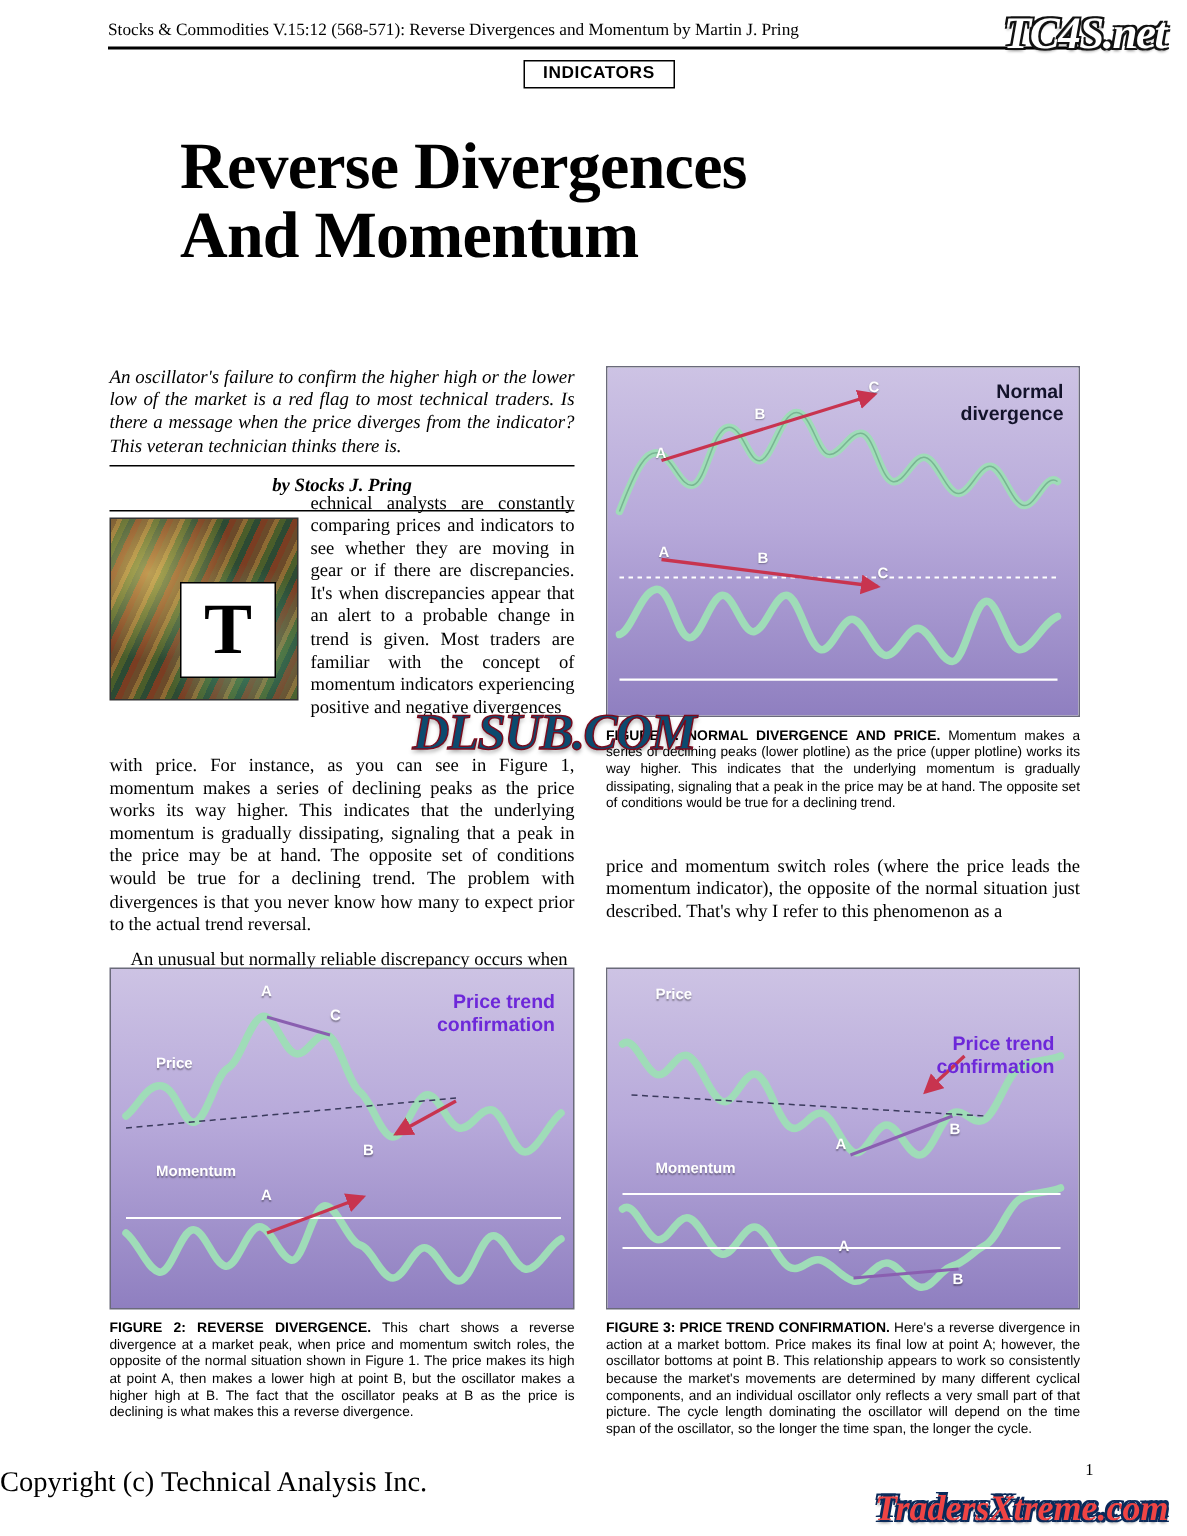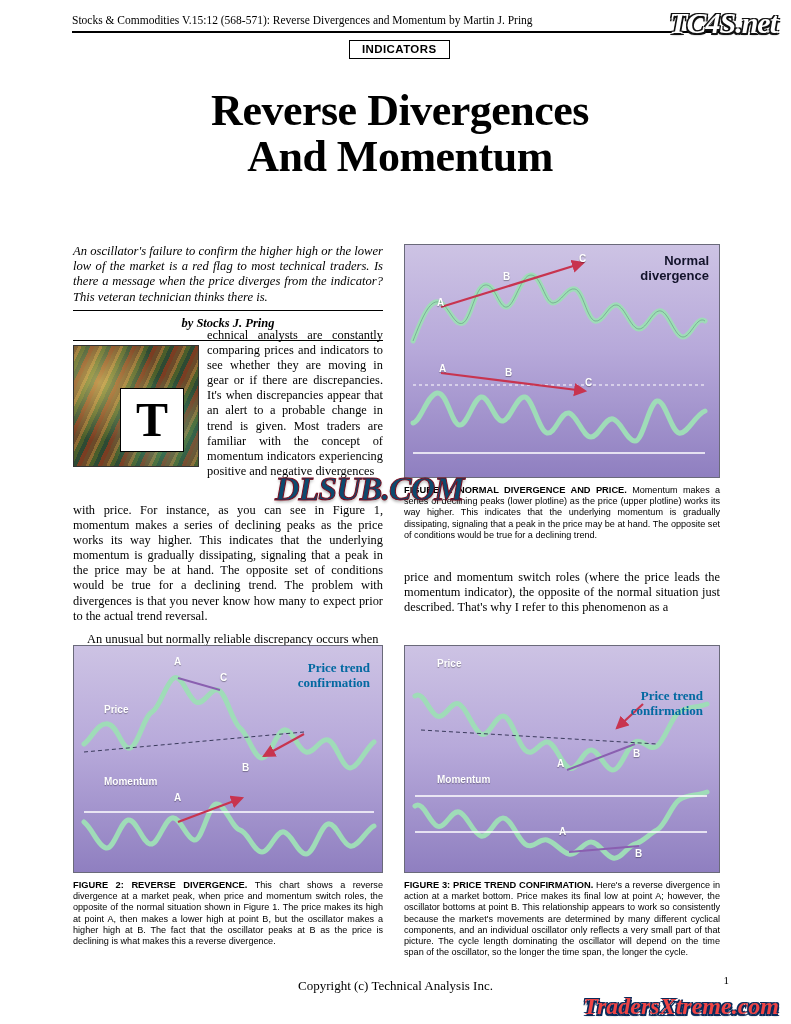--- a/index.html
+++ b/index.html
@@ -44,7 +44,6 @@
   
   .title{
     position:absolute;left:120px;top:88px;width:560px;
-    text-align:center;
     font-family:"Liberation Serif",serif;
     font-weight:bold;
     font-size:44px;

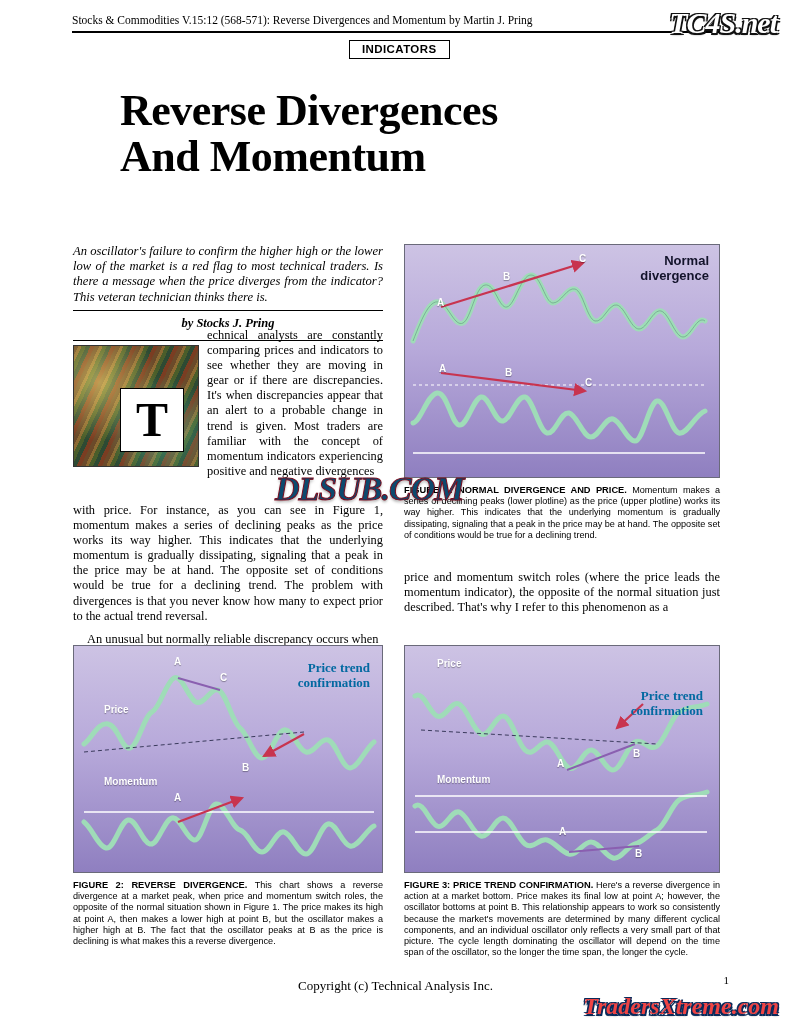--- a/index.html
+++ b/index.html
@@ -124,7 +124,7 @@
     font-weight:bold;font-size:13px;color:#13132b;
     text-align:right;line-height:15px;
   }
-  .fig-title.red{color:#0369a1;font-family:Liberation Serif, serif;}
+  .fig-title.red{color:#6d28d9;}
 
   .caption{
     position:absolute;

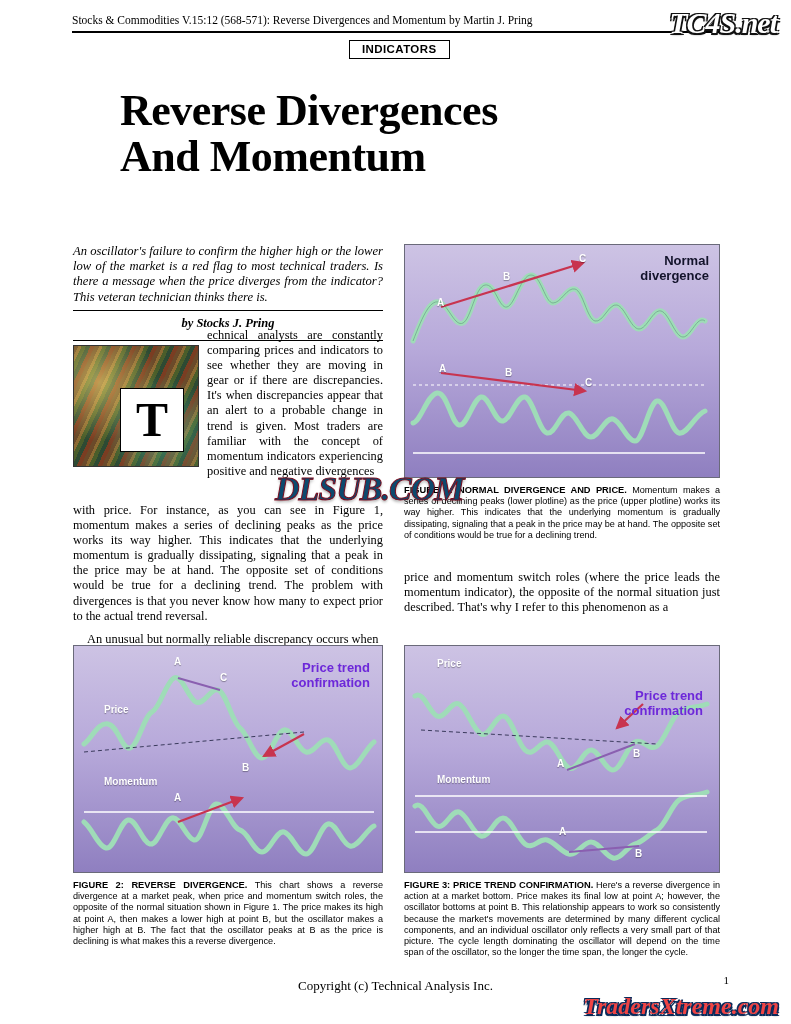--- a/index.html
+++ b/index.html
@@ -138,8 +138,8 @@
 
   
   .footer{
-    position:absolute;left:0;top:978px;width:791px;text-align:center;
-    font-size:13px;
+    position:absolute;left:0;top:978px;width:791px;
+    font-size:19px;
   }
   .pagenum{position:absolute;right:62px;top:974px;font-size:11px;}
   .watermark-tx{

